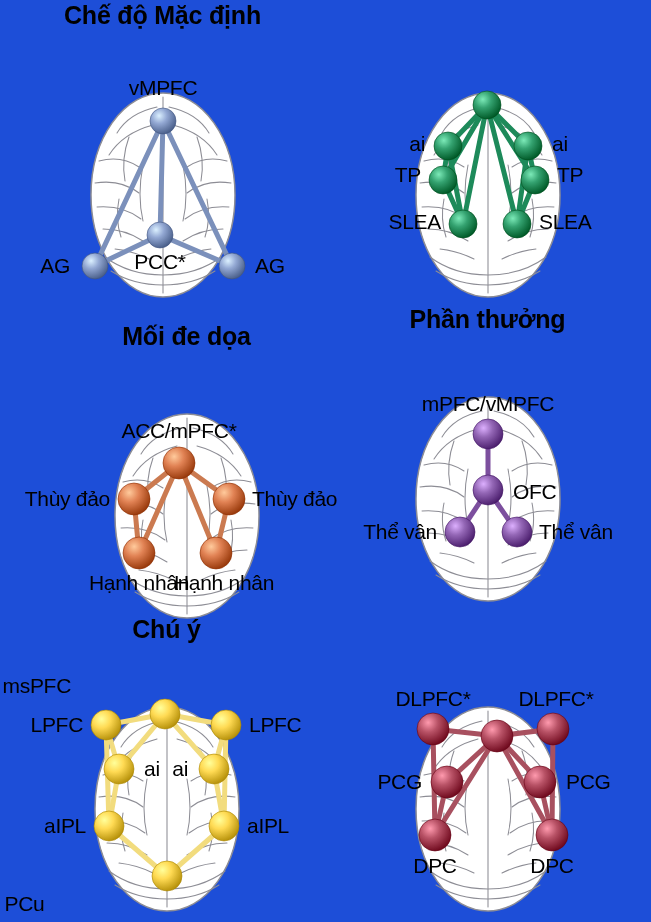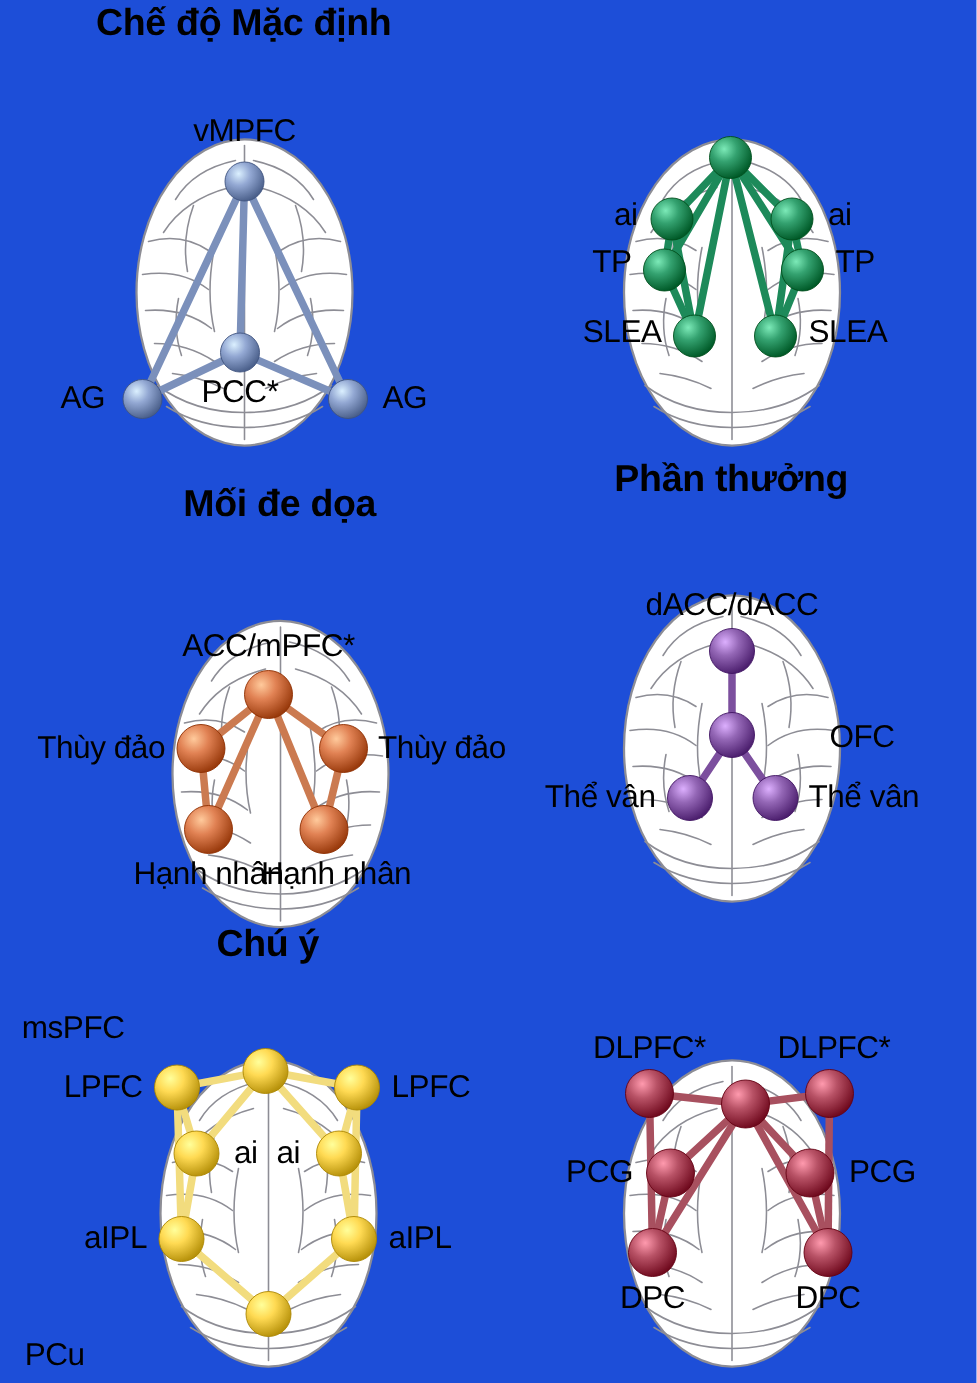--- a/index.html
+++ b/index.html
@@ -303,7 +303,7 @@
           <circle cx="192" cy="228" r="15" fill="url(#grad-reward)" stroke="#401362" stroke-width="0.6"></circle>
         </g>
       </svg>
-      <div class="node-label" style="top: 89px; left: 0px; width: 325px; text-align: center; transform: translateX(0.5px);">dACC/dACC</div>
+      <div class="node-label" style="top: 89px; left: 0px; width: 325px; text-align: center; transform: translateX(0.5px);">mPFC/vMPFC</div>
       <div class="node-label" style="top: 177px; left: 188px; text-align: left; margin-left: 40px;">OFC</div>
       <div class="node-label" style="top: 217px; right: 213px; text-align: right;">Thể vân</div>
       <div class="node-label" style="top: 217px; left: 214px; text-align: left;">Thể vân</div>

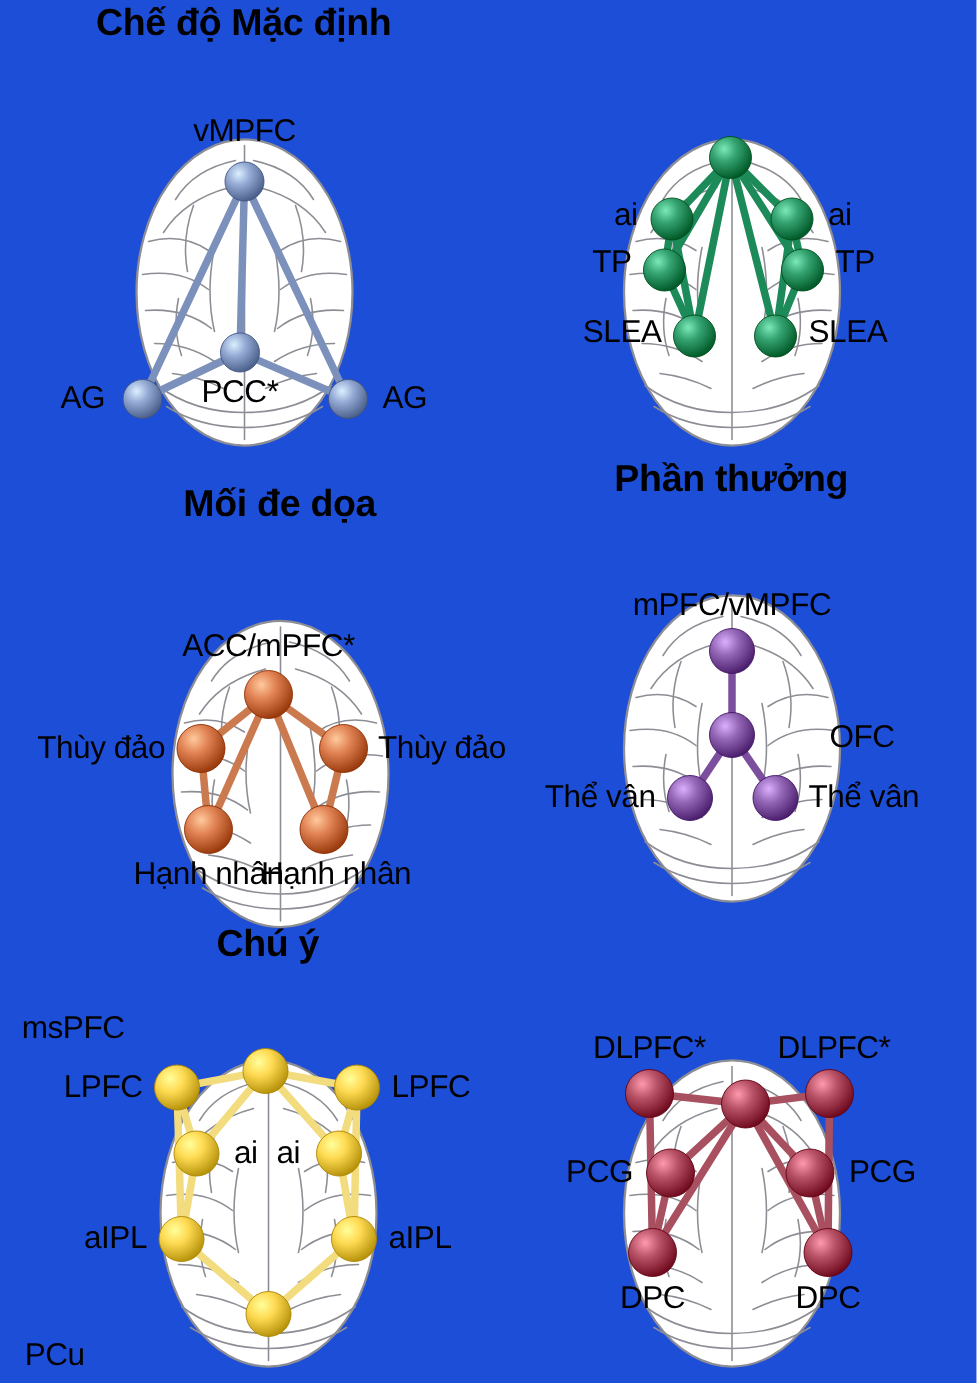--- a/index.html
+++ b/index.html
@@ -304,7 +304,7 @@
         </g>
       </svg>
       <div class="node-label" style="top: 89px; left: 0px; width: 325px; text-align: center; transform: translateX(0.5px);">mPFC/vMPFC</div>
-      <div class="node-label" style="top: 177px; left: 188px; text-align: left; margin-left: 40px;">OFC</div>
+      <div class="node-label" style="top: 177px; left: 188px; text-align: left;">OFC</div>
       <div class="node-label" style="top: 217px; right: 213px; text-align: right;">Thể vân</div>
       <div class="node-label" style="top: 217px; left: 214px; text-align: left;">Thể vân</div>
     </div>

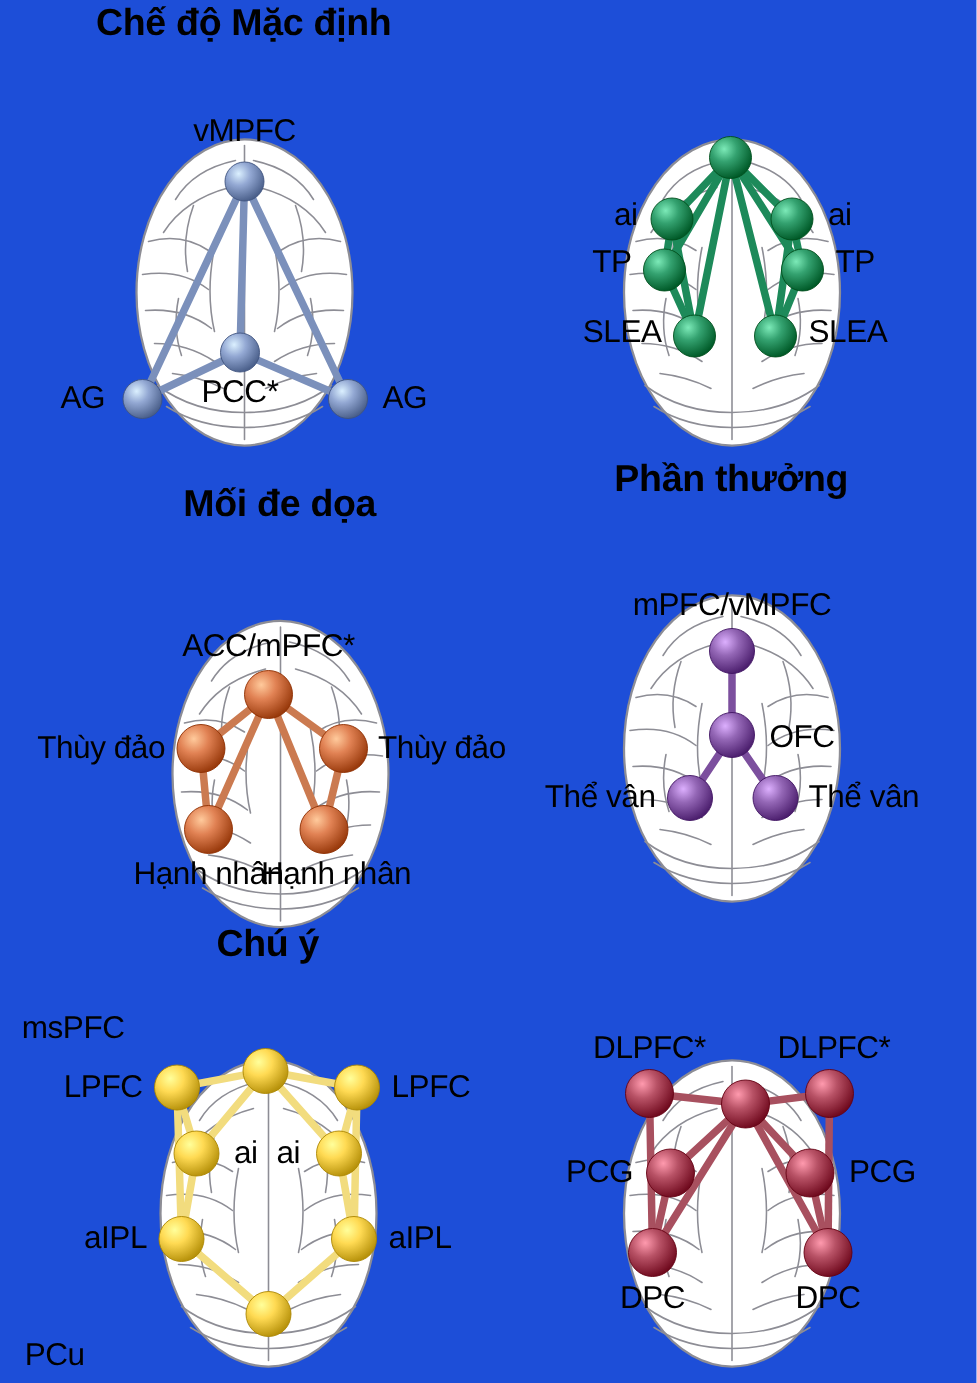--- a/index.html
+++ b/index.html
@@ -308,7 +308,7 @@
       <div class="node-label" style="top: 217px; right: 213px; text-align: right;">Thể vân</div>
       <div class="node-label" style="top: 217px; left: 214px; text-align: left;">Thể vân</div>
     </div>
-    <div class="panel" style="left: 16px; top: 614px;">
+    <div class="panel" style="left: 4px; top: 614px;">
       <div class="panel-title">Chú ý</div>
       <svg class="net-svg" viewBox="0 0 325 307" width="325" height="307">
         <defs>

